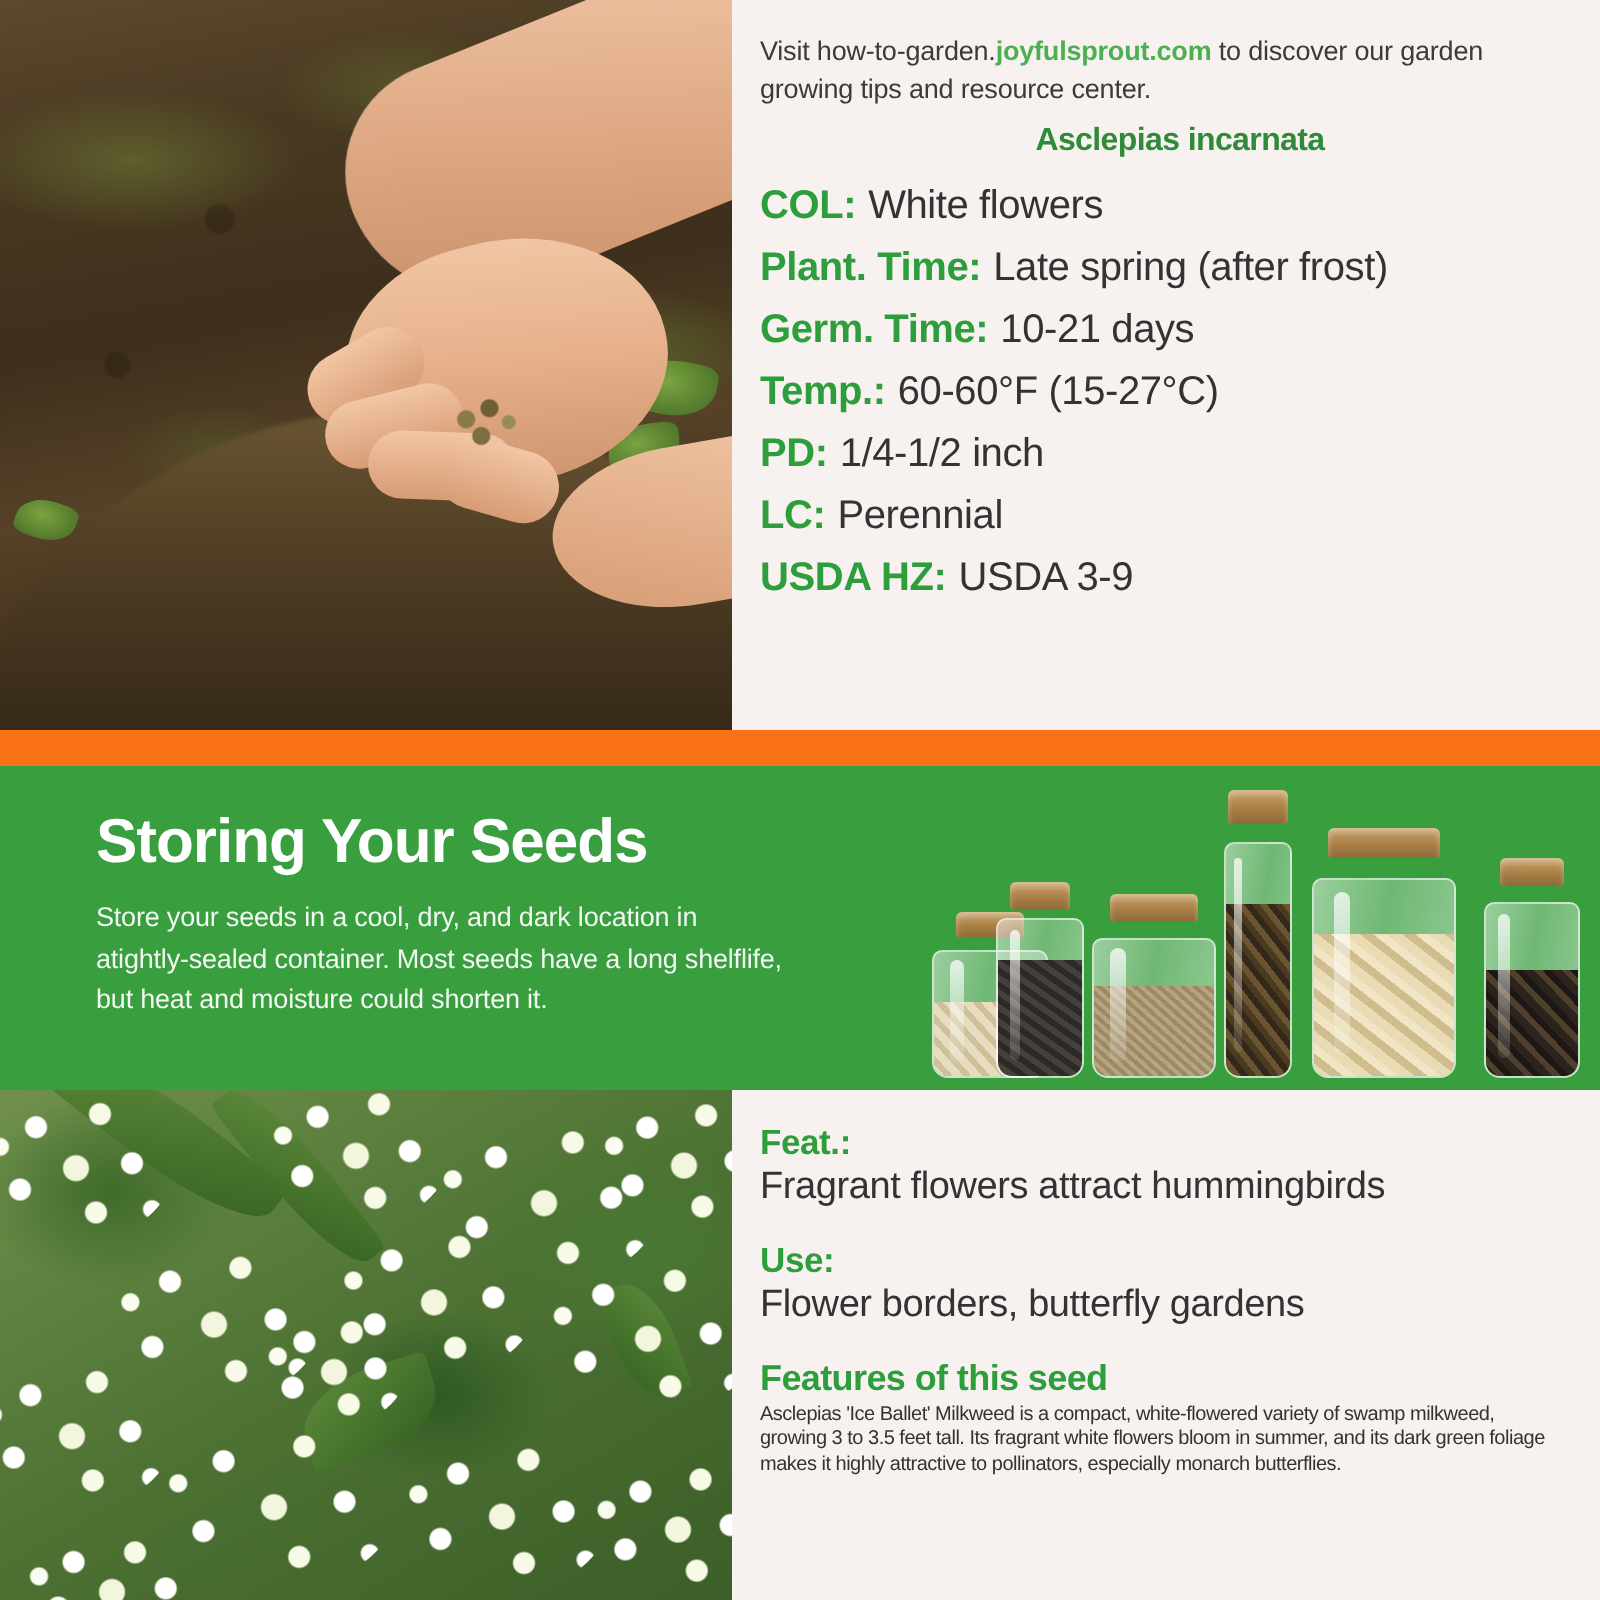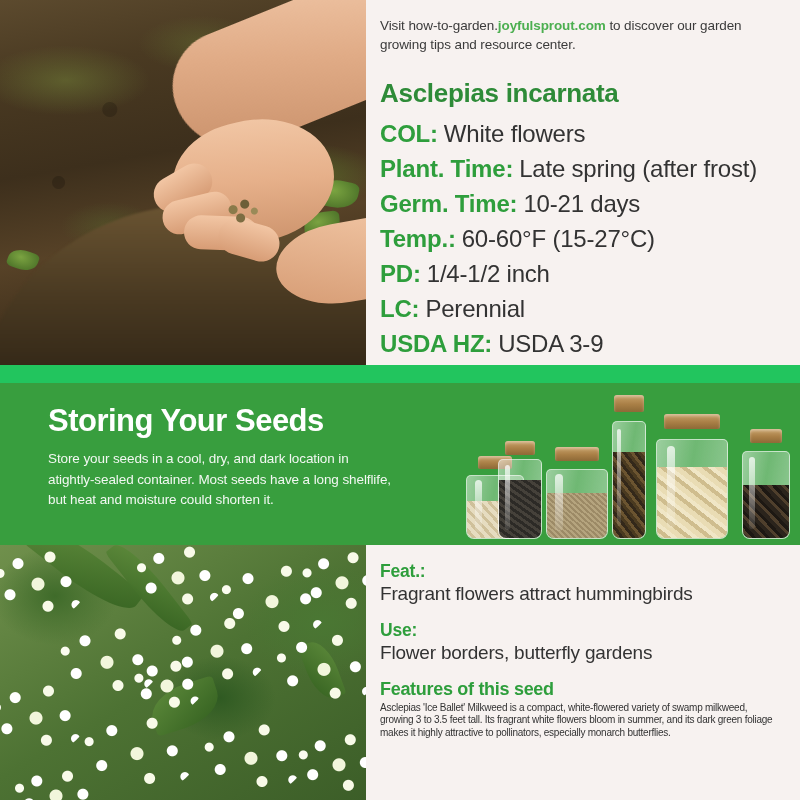--- a/index.html
+++ b/index.html
@@ -9,7 +9,7 @@
     background:#f7f2f0;
     overflow:hidden;
   }
-  .packet { position:relative; width:800px; height:800px; background:#22c55e;border-radius:16px; }
+  .packet { position:relative; width:800px; height:800px; background:#f97316;border-radius:16px; }
 
   
   .top-row { position:absolute; left:0; top:0; width:800px; height:365px; }

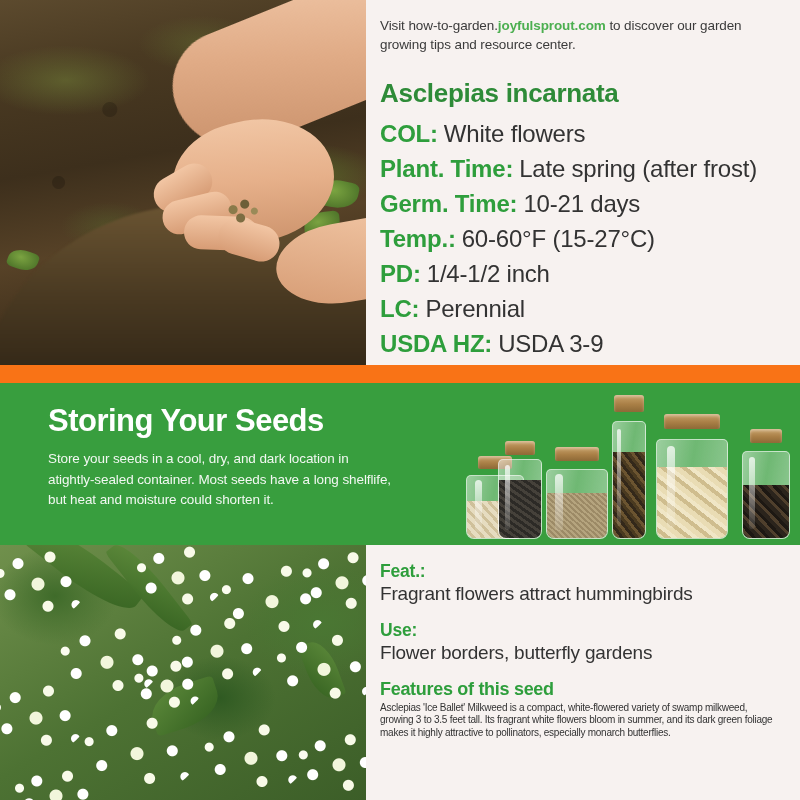--- a/index.html
+++ b/index.html
@@ -120,9 +120,10 @@
   }
   .visit-line .brand { color:#4caf50; font-weight:700; }
   .species {
-    margin-top:24px;
-    font-size:26px; font-weight:700; color:#2e8b38;
+    margin-top:8px;
+    font-size:16px; font-weight:700; color:#2e8b38;
     letter-spacing:-.3px;
+    text-align:center;
   }
   .spec-list { margin-top:7px; }
   .spec-row {

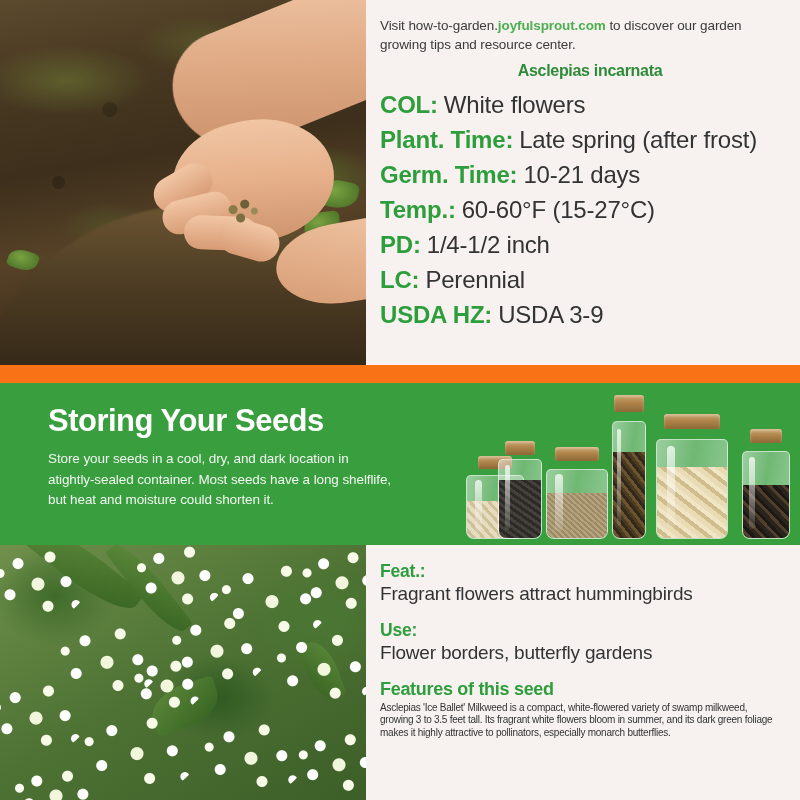--- a/index.html
+++ b/index.html
@@ -128,7 +128,7 @@
   .spec-list { margin-top:7px; }
   .spec-row {
     display:flex; align-items:baseline; gap:6px;
-    font-size:24px; line-height:1.0;
+    font-size:20px; line-height:1.0;
     padding:5.5px 0;
     letter-spacing:-.2px;
   }

